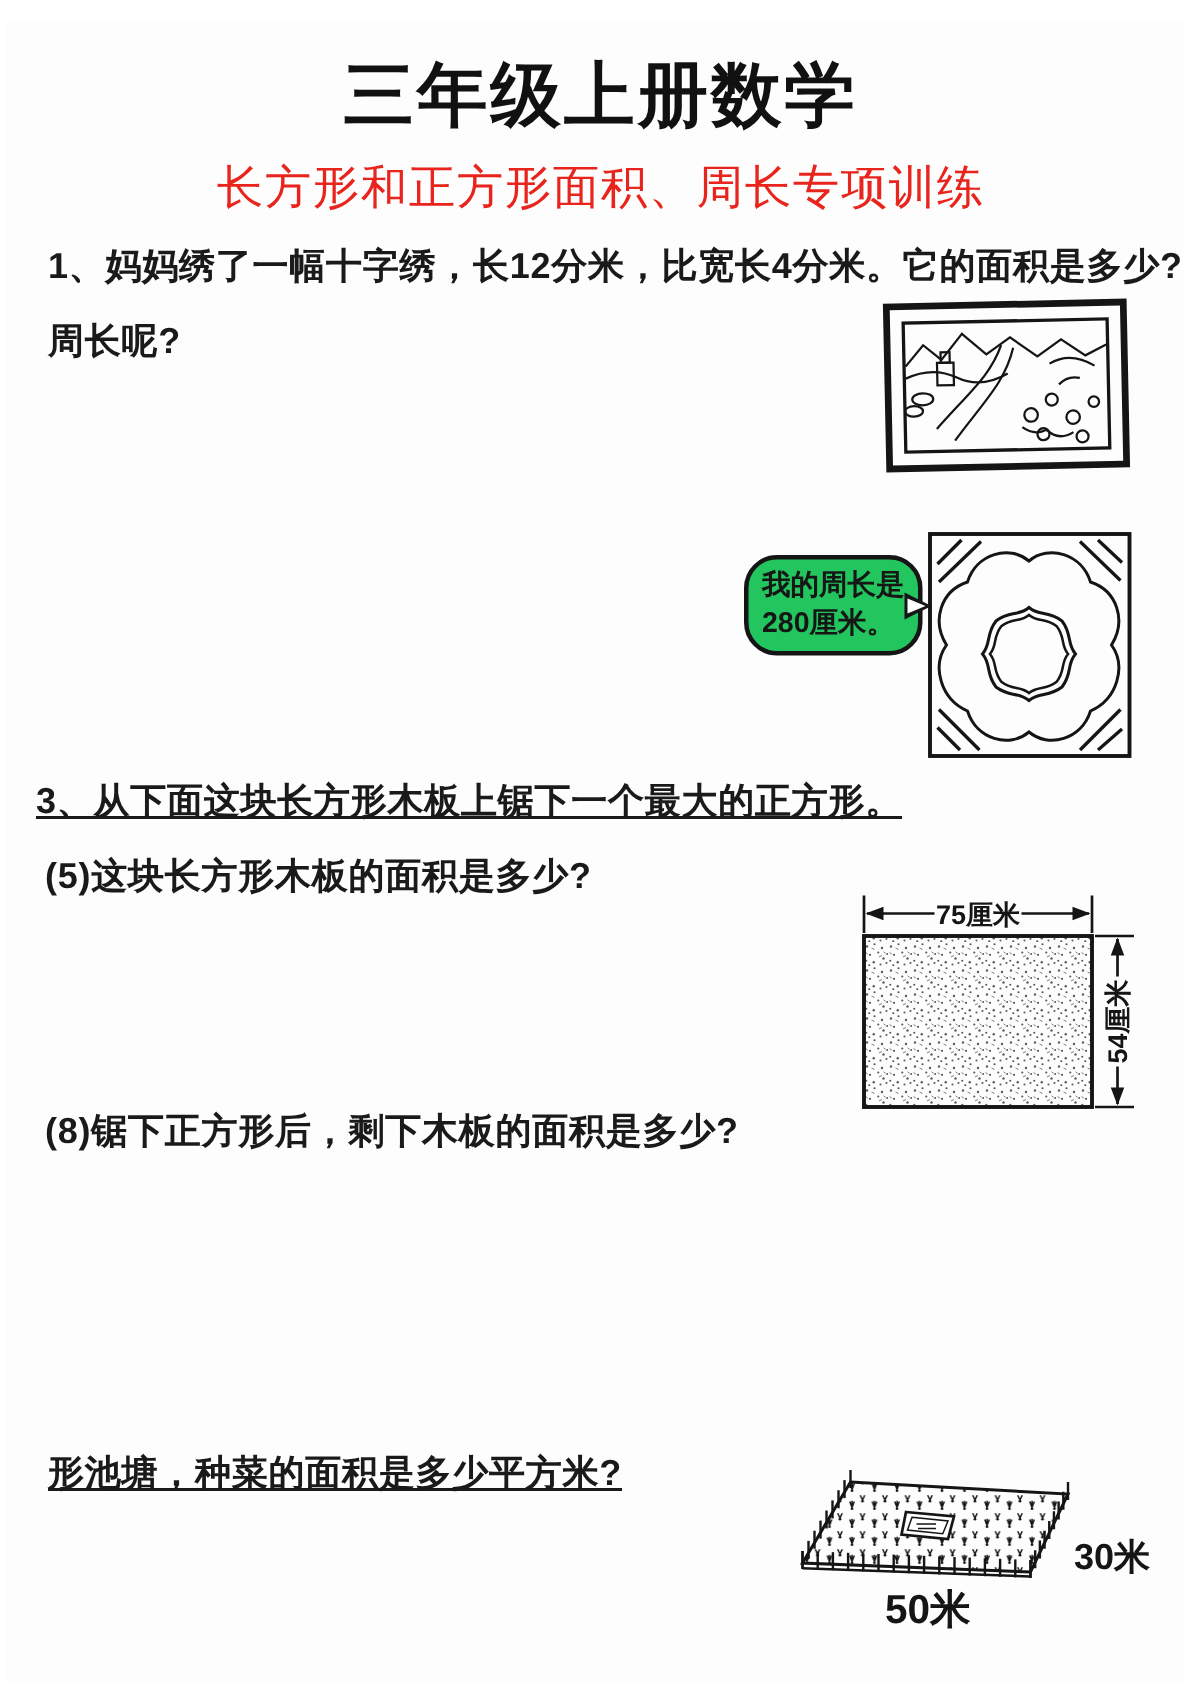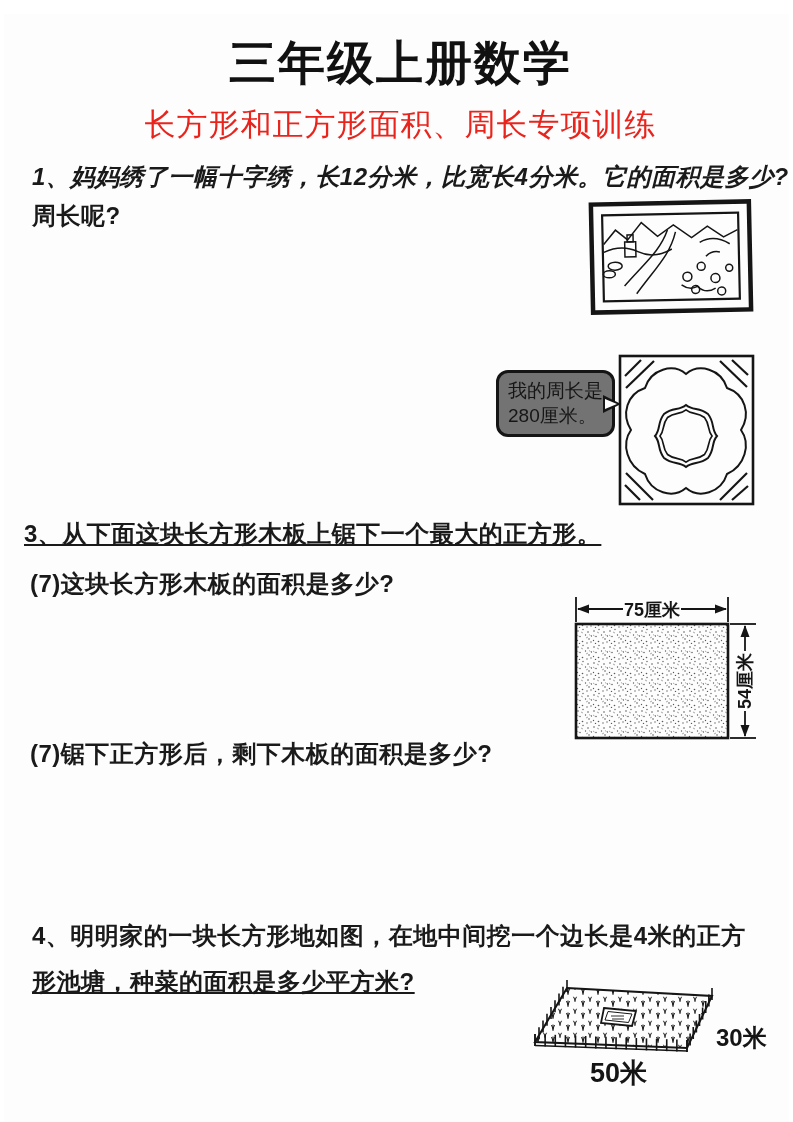--- a/index.html
+++ b/index.html
@@ -50,7 +50,7 @@
   <div class="title">三年级上册数学</div>
   <div class="subtitle">长方形和正方形面积、周长专项训练</div>
 
-  <div class="q-text" style="left:28px; top:147px;font-style:italic;">1、妈妈绣了一幅十字绣，长12分米，比宽长4分米。它的面积是多少?</div>
+  <div class="q-text" style="left:28px; top:147px;">1、妈妈绣了一幅十字绣，长12分米，比宽长4分米。它的面积是多少?</div>
   <div class="q-text" style="left:28px; top:186px;">周长呢?</div>
 
   <svg class="abs" style="left:584px; top:183px; transform:rotate(-1.2deg);" width="166" height="122" viewBox="0 0 166 122">

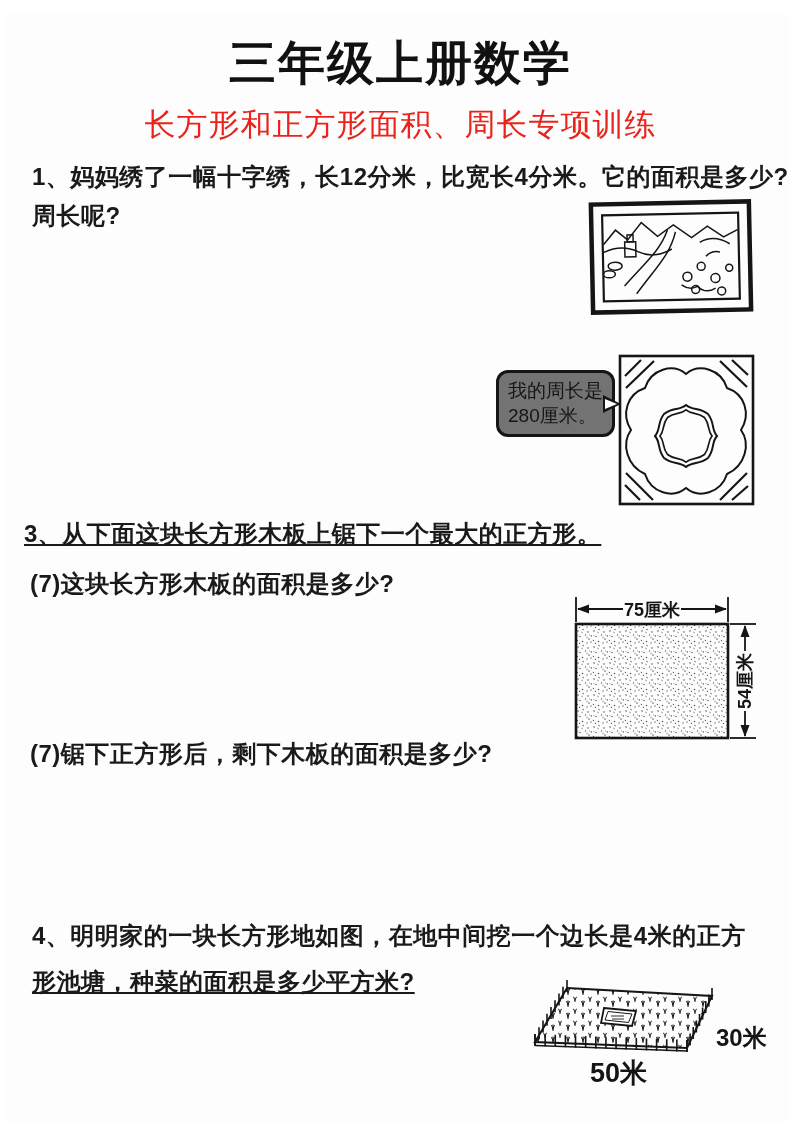--- a/index.html
+++ b/index.html
@@ -51,7 +51,7 @@
   <div class="subtitle">长方形和正方形面积、周长专项训练</div>
 
   <div class="q-text" style="left:28px; top:147px;">1、妈妈绣了一幅十字绣，长12分米，比宽长4分米。它的面积是多少?</div>
-  <div class="q-text" style="left:28px; top:186px;">周长呢?</div>
+  <div class="q-text" style="left:28px; top:197px;">周长呢?</div>
 
   <svg class="abs" style="left:584px; top:183px; transform:rotate(-1.2deg);" width="166" height="122" viewBox="0 0 166 122">
     <g fill="none" stroke="#151515">

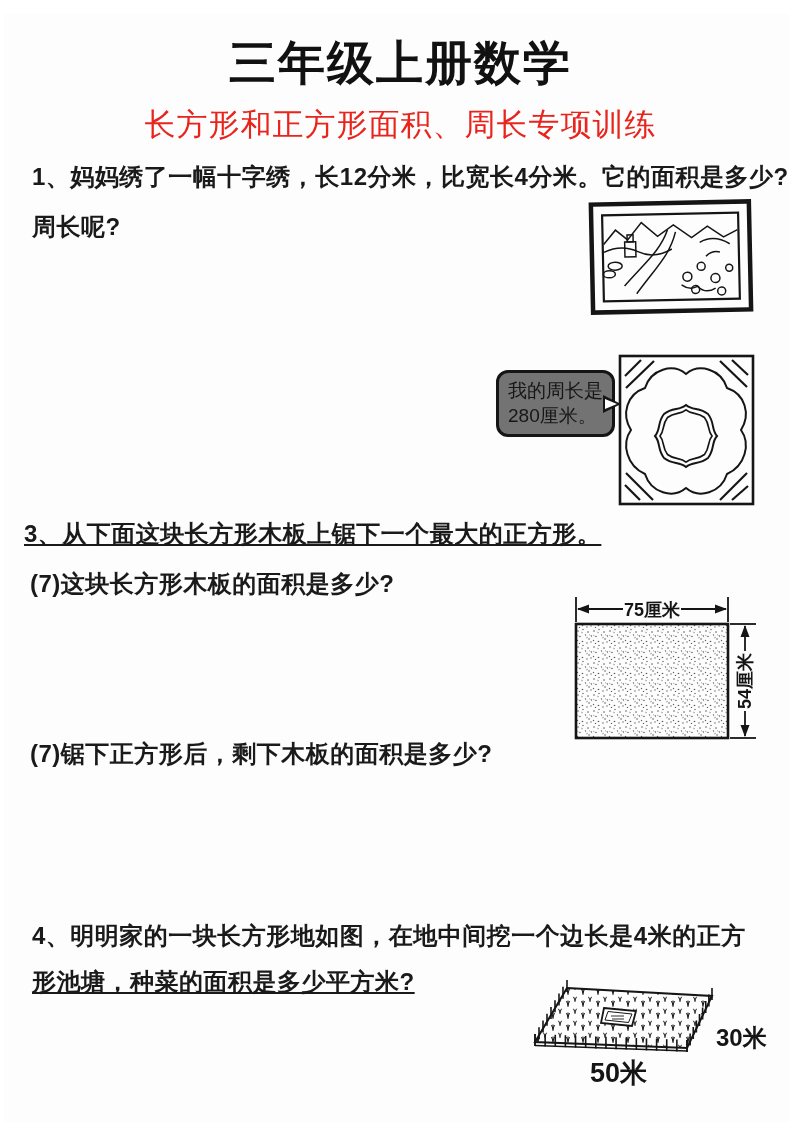--- a/index.html
+++ b/index.html
@@ -26,8 +26,8 @@
   }
   .bubble {
     position:absolute; left:492px; top:356px; z-index:2;
-    background:#737373; border:3px solid #151515; border-radius:12px;
-    padding:5px 9px 6px 9px; font-size:19px; font-weight:400; line-height:25px;
+    background:#22c55e; border:3px solid #151515; border-radius:22px;
+    padding:5px 9px 6px 9px; font-size:19px; font-weight:700; line-height:25px;
     white-space:nowrap;
   }
   .bubble::after {

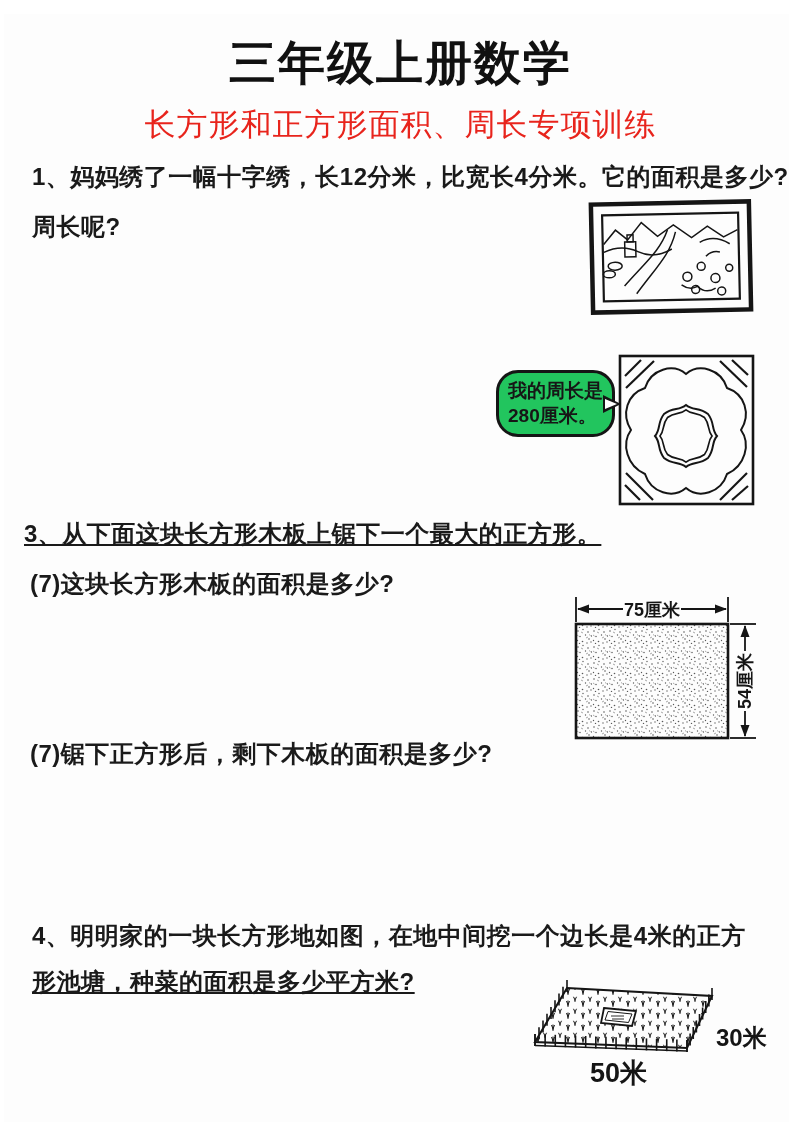--- a/index.html
+++ b/index.html
@@ -107,7 +107,7 @@
   </svg>
 
   <div class="q-text" style="left:20px; top:504px;text-decoration:underline;">3、从下面这块长方形木板上锯下一个最大的正方形。</div>
-  <div class="q-text" style="left:26px; top:554px;">(7)这块长方形木板的面积是多少?</div>
+  <div class="q-text" style="left:26px; top:554px;">(5)这块长方形木板的面积是多少?</div>
 
   <svg class="abs" style="left:556px; top:582px;" width="240" height="168" viewBox="0 0 240 168">
     <defs>

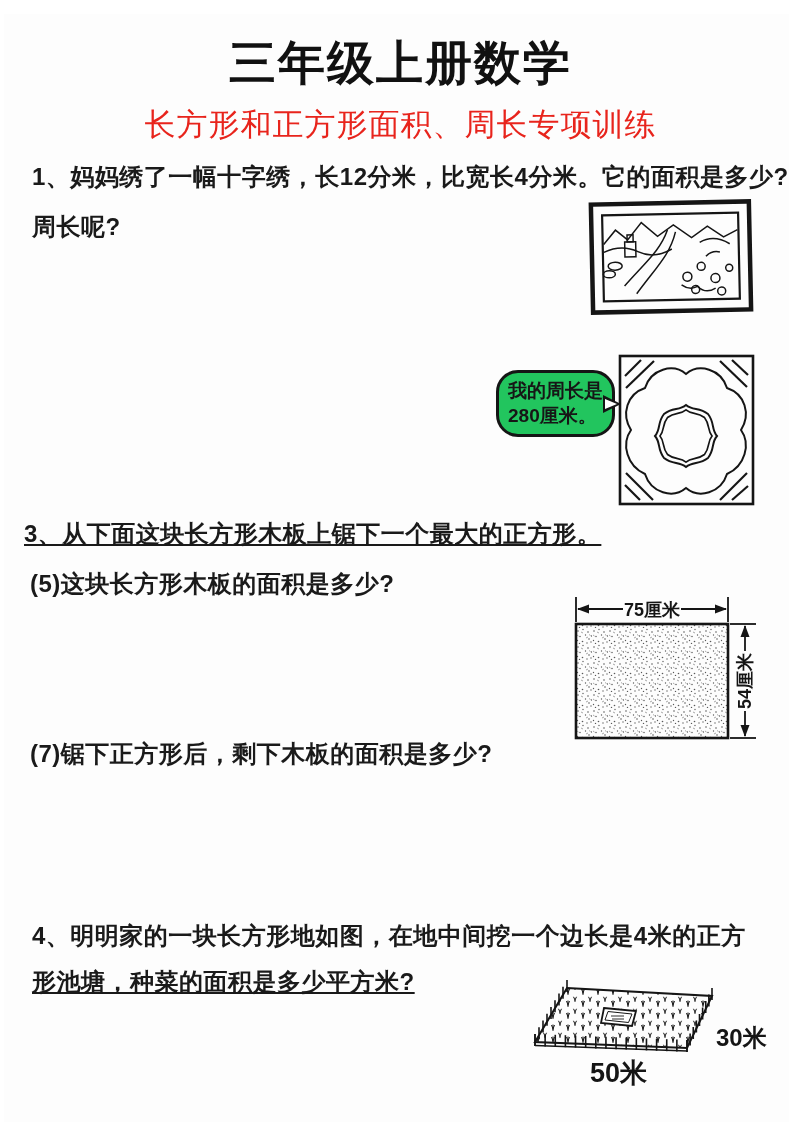--- a/index.html
+++ b/index.html
@@ -152,7 +152,7 @@
     <text transform="translate(191,85) rotate(-90)" text-anchor="middle" class="dim">54厘米</text>
   </svg>
 
-  <div class="q-text" style="left:26px; top:724px;">(7)锯下正方形后，剩下木板的面积是多少?</div>
+  <div class="q-text" style="left:26px; top:724px;">(8)锯下正方形后，剩下木板的面积是多少?</div>
 
   <div class="q-text" style="left:28px; top:906px;">4、明明家的一块长方形地如图，在地中间挖一个边长是4米的正方</div>
   <div class="q-text" style="left:28px; top:952px;text-decoration:underline;">形池塘，种菜的面积是多少平方米?</div>

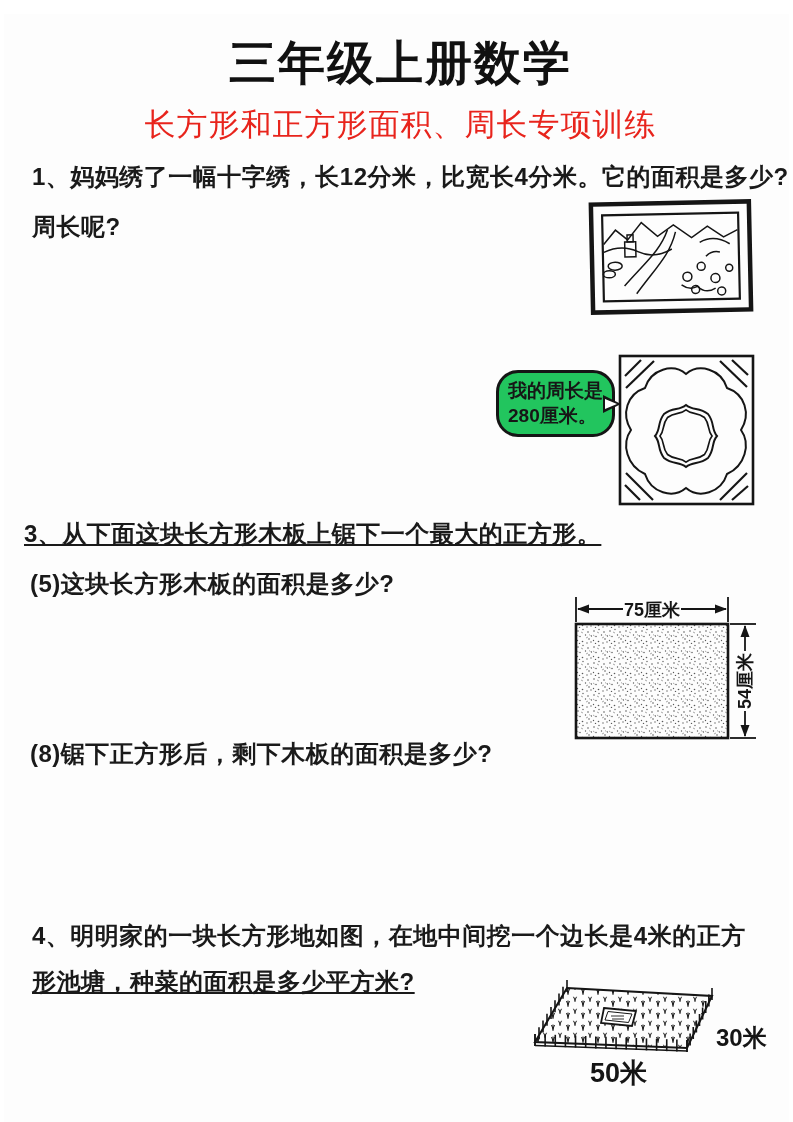--- a/index.html
+++ b/index.html
@@ -154,7 +154,6 @@
 
   <div class="q-text" style="left:26px; top:724px;">(8)锯下正方形后，剩下木板的面积是多少?</div>
 
-  <div class="q-text" style="left:28px; top:906px;">4、明明家的一块长方形地如图，在地中间挖一个边长是4米的正方</div>
   <div class="q-text" style="left:28px; top:952px;text-decoration:underline;">形池塘，种菜的面积是多少平方米?</div>
 
   <svg class="abs" style="left:500px; top:958px;" width="292" height="124" viewBox="0 0 292 124">

